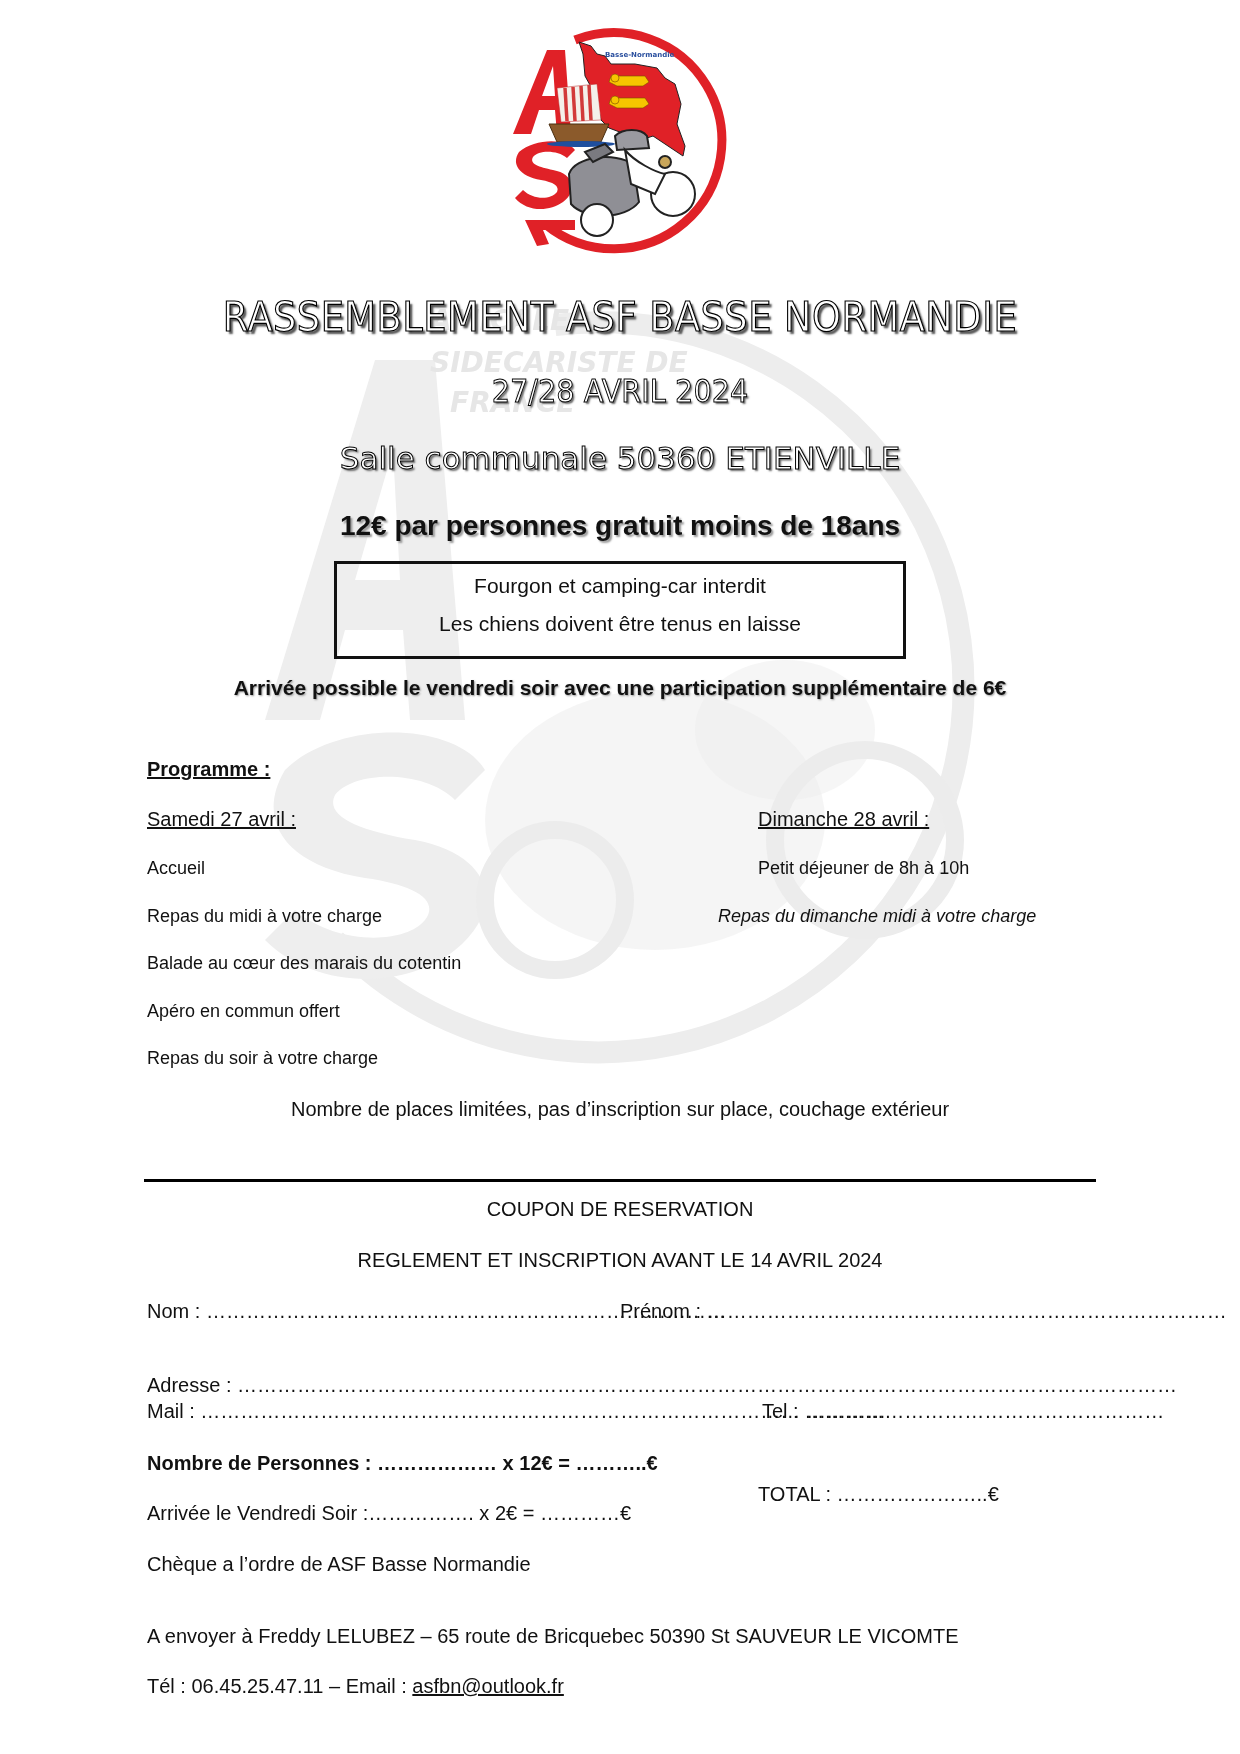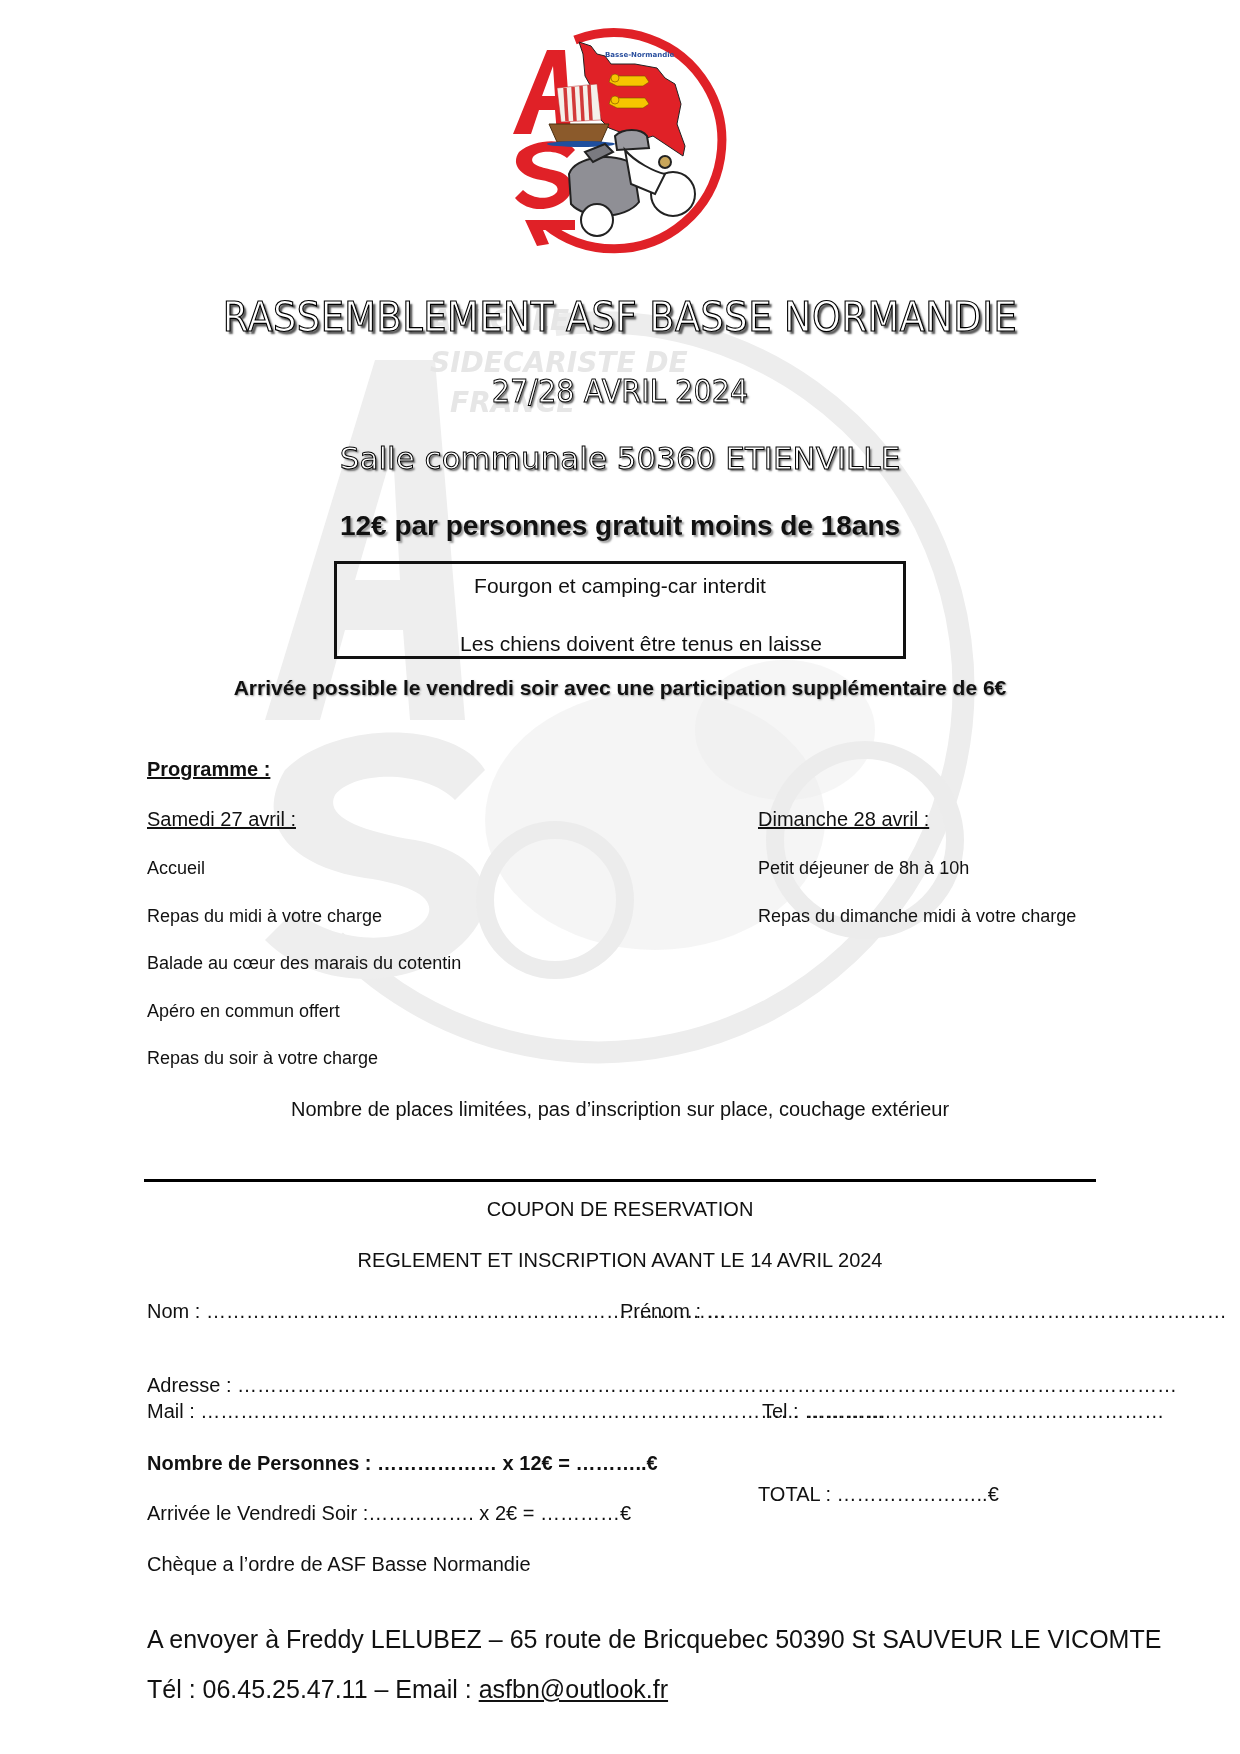--- a/index.html
+++ b/index.html
@@ -145,7 +145,7 @@
 
 <div class="abs rules-box">
   <div class="rule-line" style="top:10px;">Fourgon et camping-car interdit</div>
-  <div class="rule-line" style="top:68px;margin-left:21px;">Les chiens doivent être tenus en laisse</div>
+  <div class="rule-line" style="top:48px;">Les chiens doivent être tenus en laisse</div>
 </div>
 
 <div class="abs center friday">Arrivée possible le vendredi soir avec une participation supplémentaire de 6€</div>

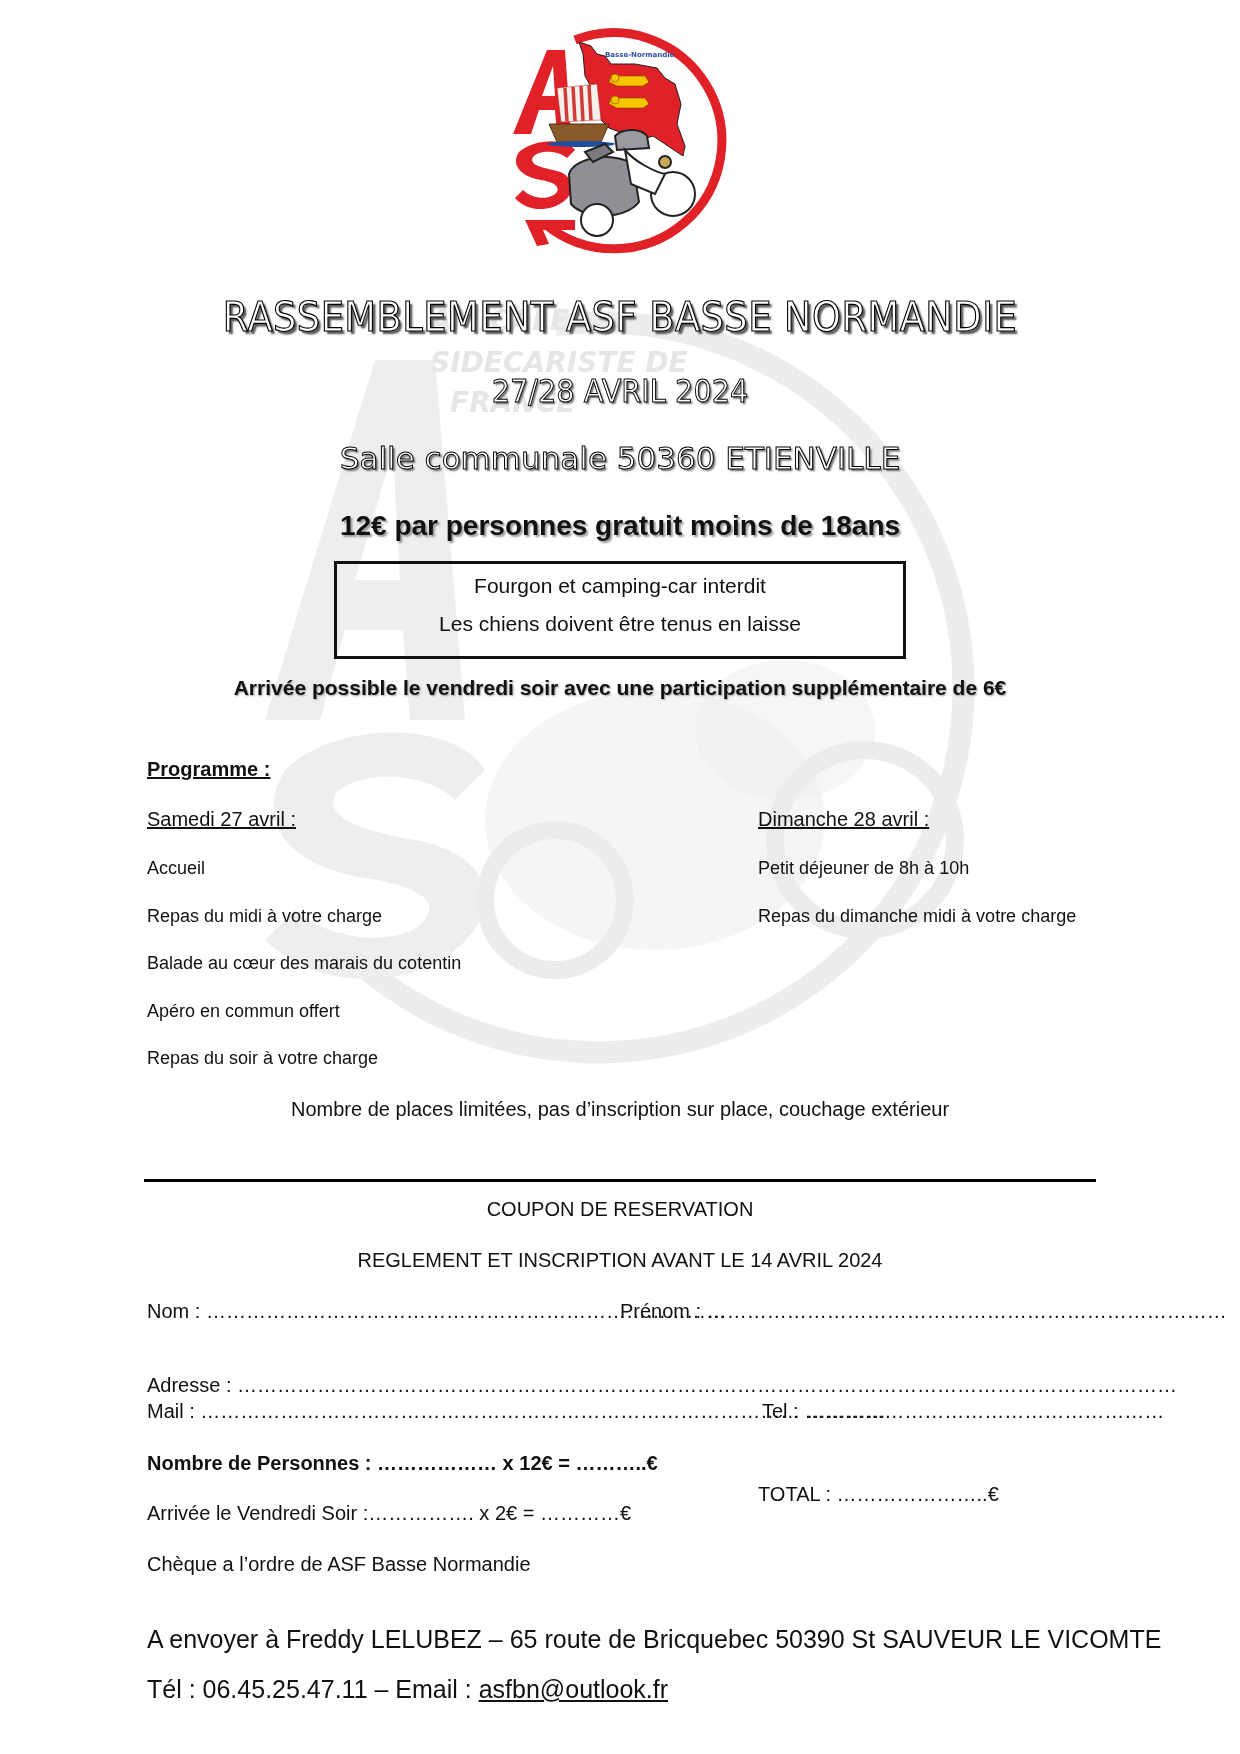--- a/index.html
+++ b/index.html
@@ -161,7 +161,7 @@
 
 <div class="abs day-head" style="left:758px; top:808px;">Dimanche 28 avril :</div>
 <div class="abs item" style="left:758px; top:858px;">Petit déjeuner de 8h à 10h</div>
-<div class="abs item" style="left:758px; top:906px;">Repas du dimanche midi à votre charge</div>
+<div class="abs item" style="left:718px; top:906px;font-style:italic;">Repas du dimanche midi à votre charge</div>
 
 <div class="abs center limits">Nombre de places limitées, pas d’inscription sur place, couchage extérieur</div>
 

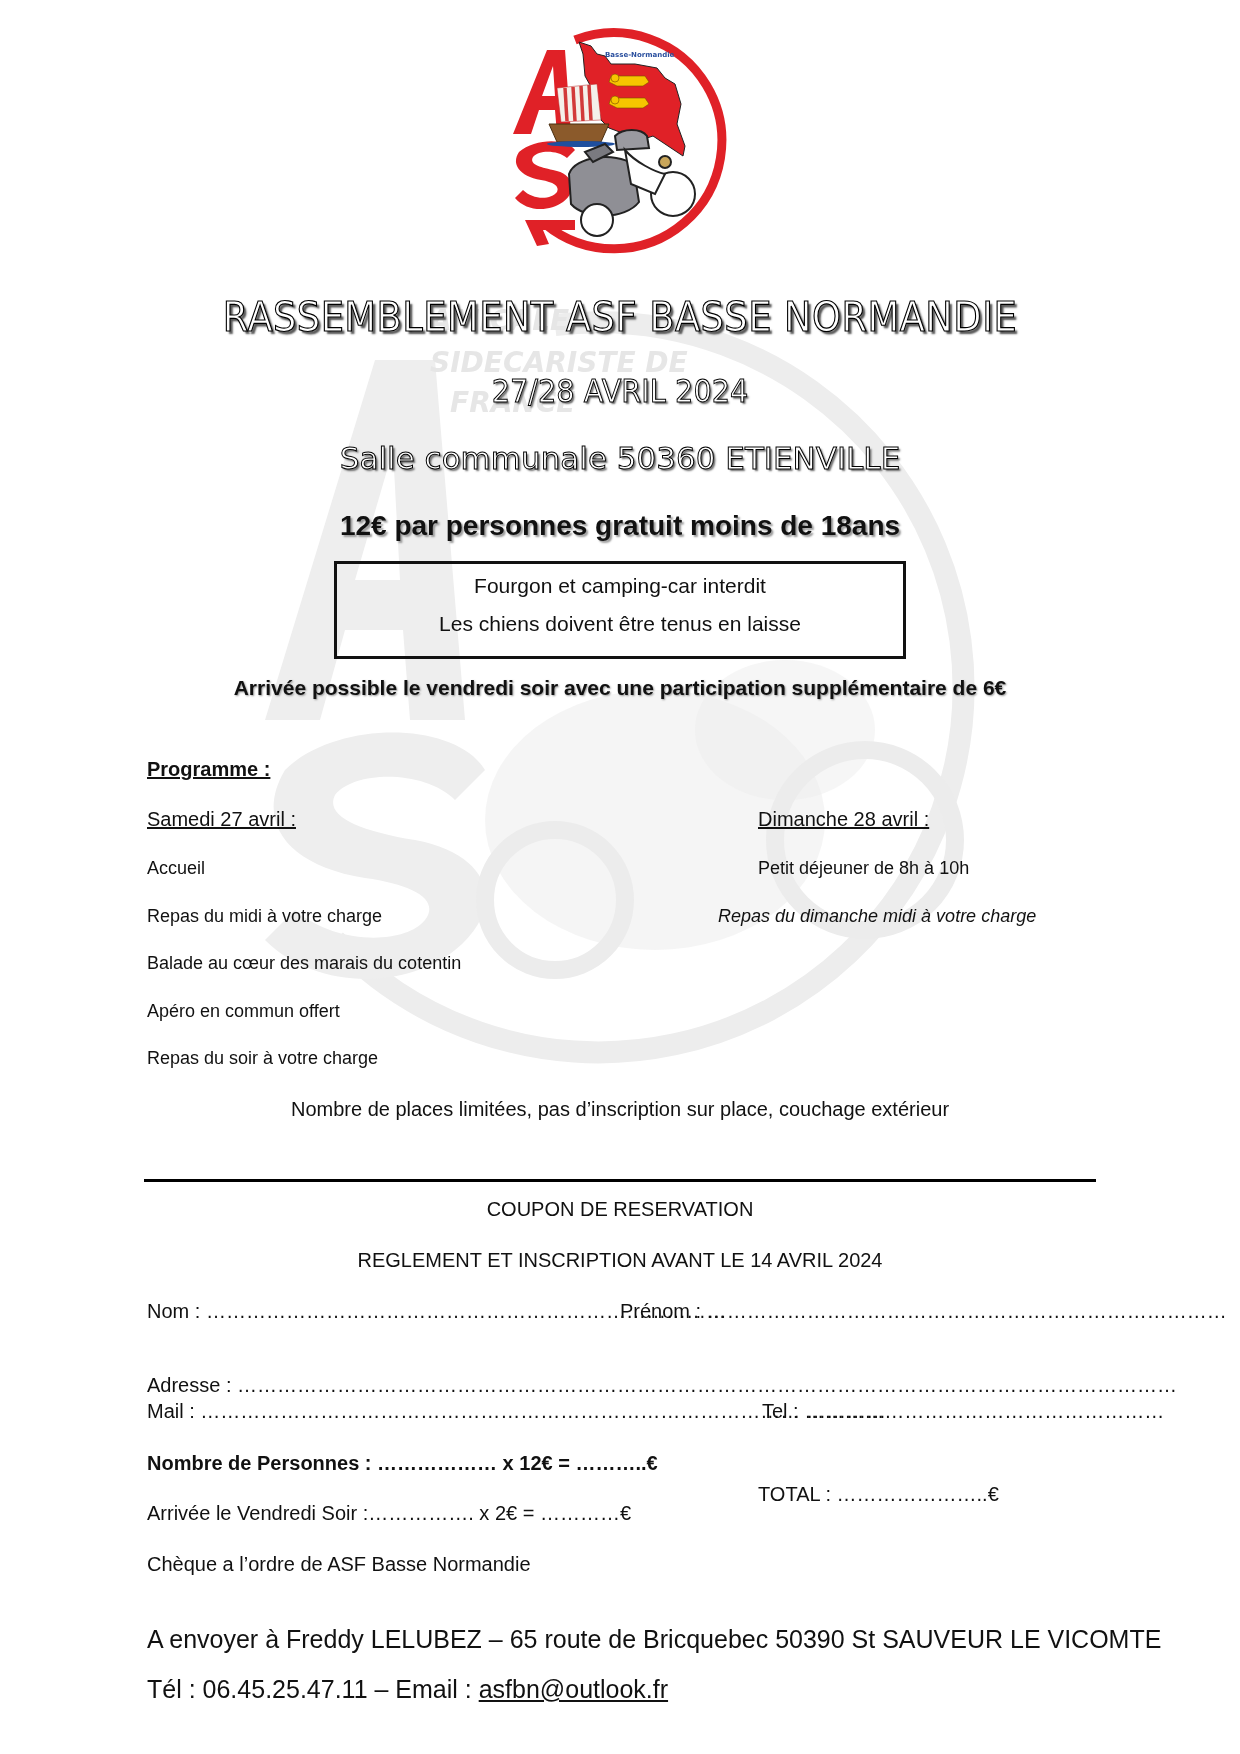--- a/index.html
+++ b/index.html
@@ -63,7 +63,7 @@
     .field { left: 147px; font-size: 20px; white-space: nowrap; color: #111; }
     .total { left: 758px; top: 1483px; font-size: 20px; white-space: nowrap; }
 
-    .footer { left: 147px; font-size: 25px; white-space: nowrap; color: #111; }
+    .footer { left: 147px; font-size: 20px; white-space: nowrap; color: #111; }
     .email-link { text-decoration: underline; color: #111; }
   </style>
 </head>

